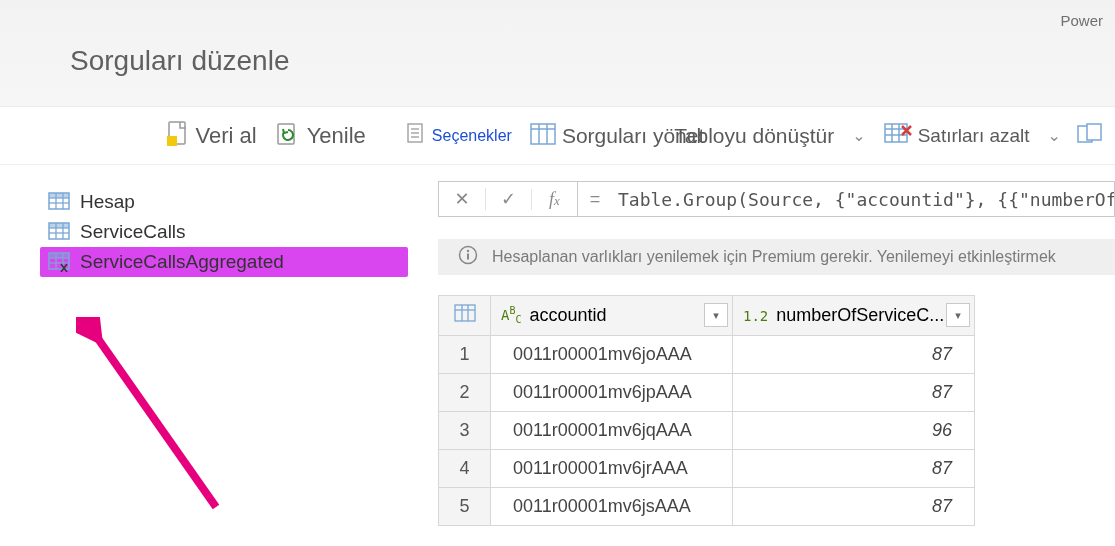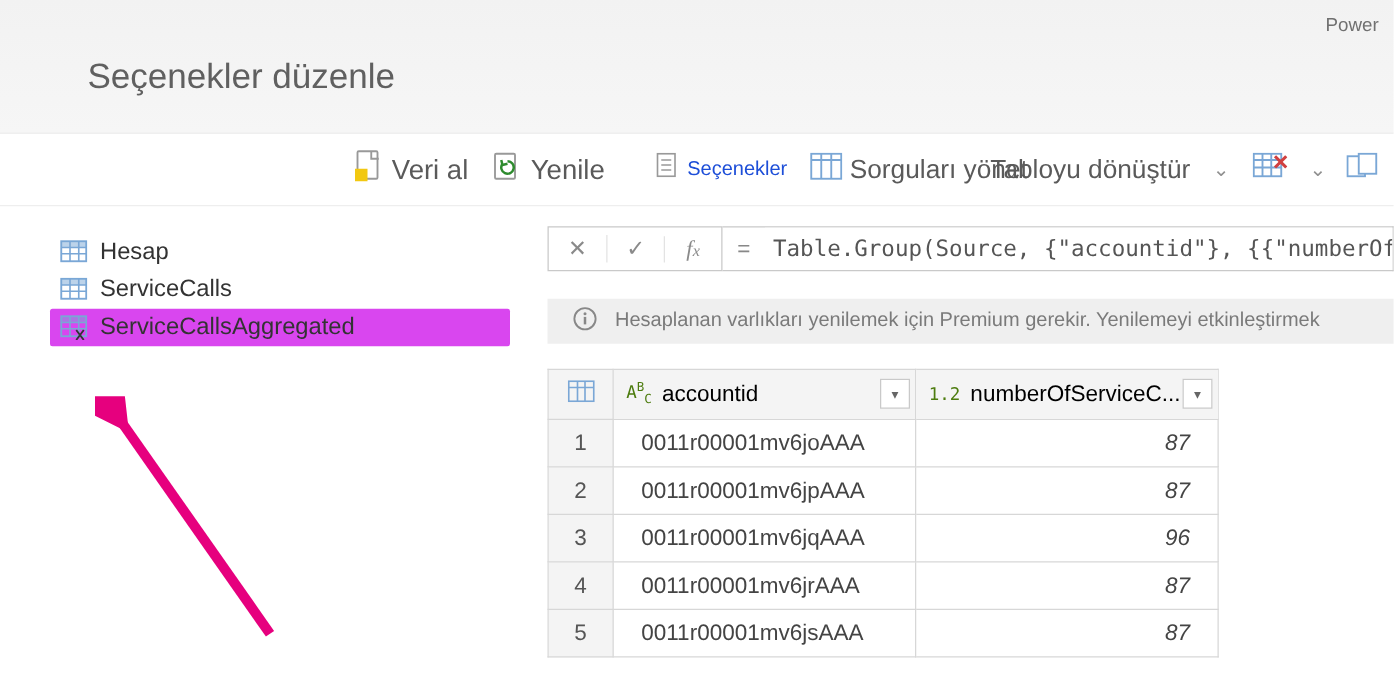--- a/index.html
+++ b/index.html
@@ -67,7 +67,7 @@
 
 <div class="title-band">
   <div class="app-brand">Power </div>
-  <div class="page-title">Seçenekler düzenle</div>
+  <div class="page-title">Sorguları düzenle</div>
 </div>
 
 <div class="toolbar">

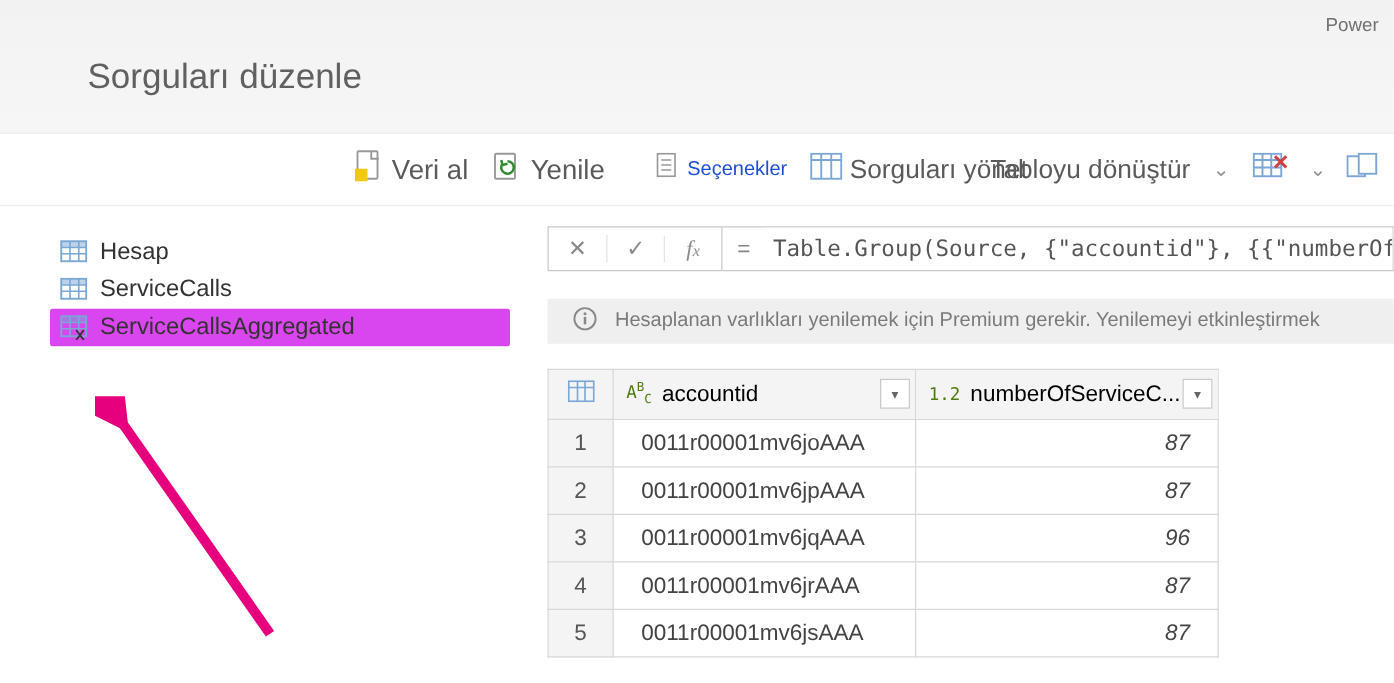--- a/index.html
+++ b/index.html
@@ -137,6 +137,7 @@
         <line x1="27" y1="3" x2="18" y2="12" stroke="#d04040" stroke-width="2.5"></line>
       </svg>
     </span>
+    <span class="tb-text" style="font-size:19px">Satırları azalt</span>
   </div>
   <span class="chev">⌄</span>
 

